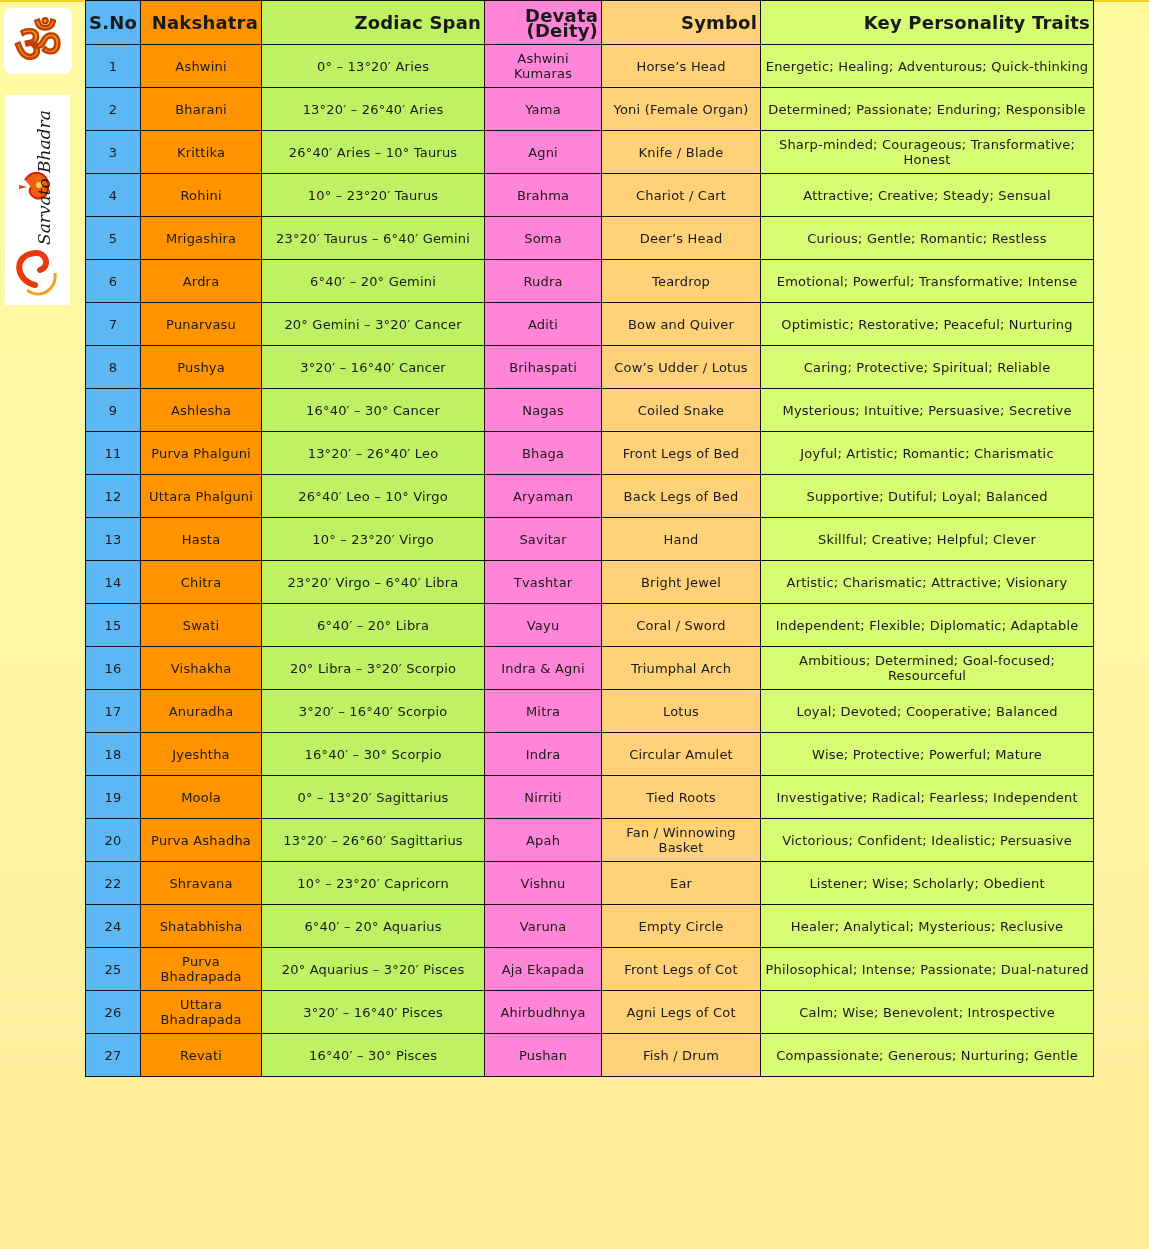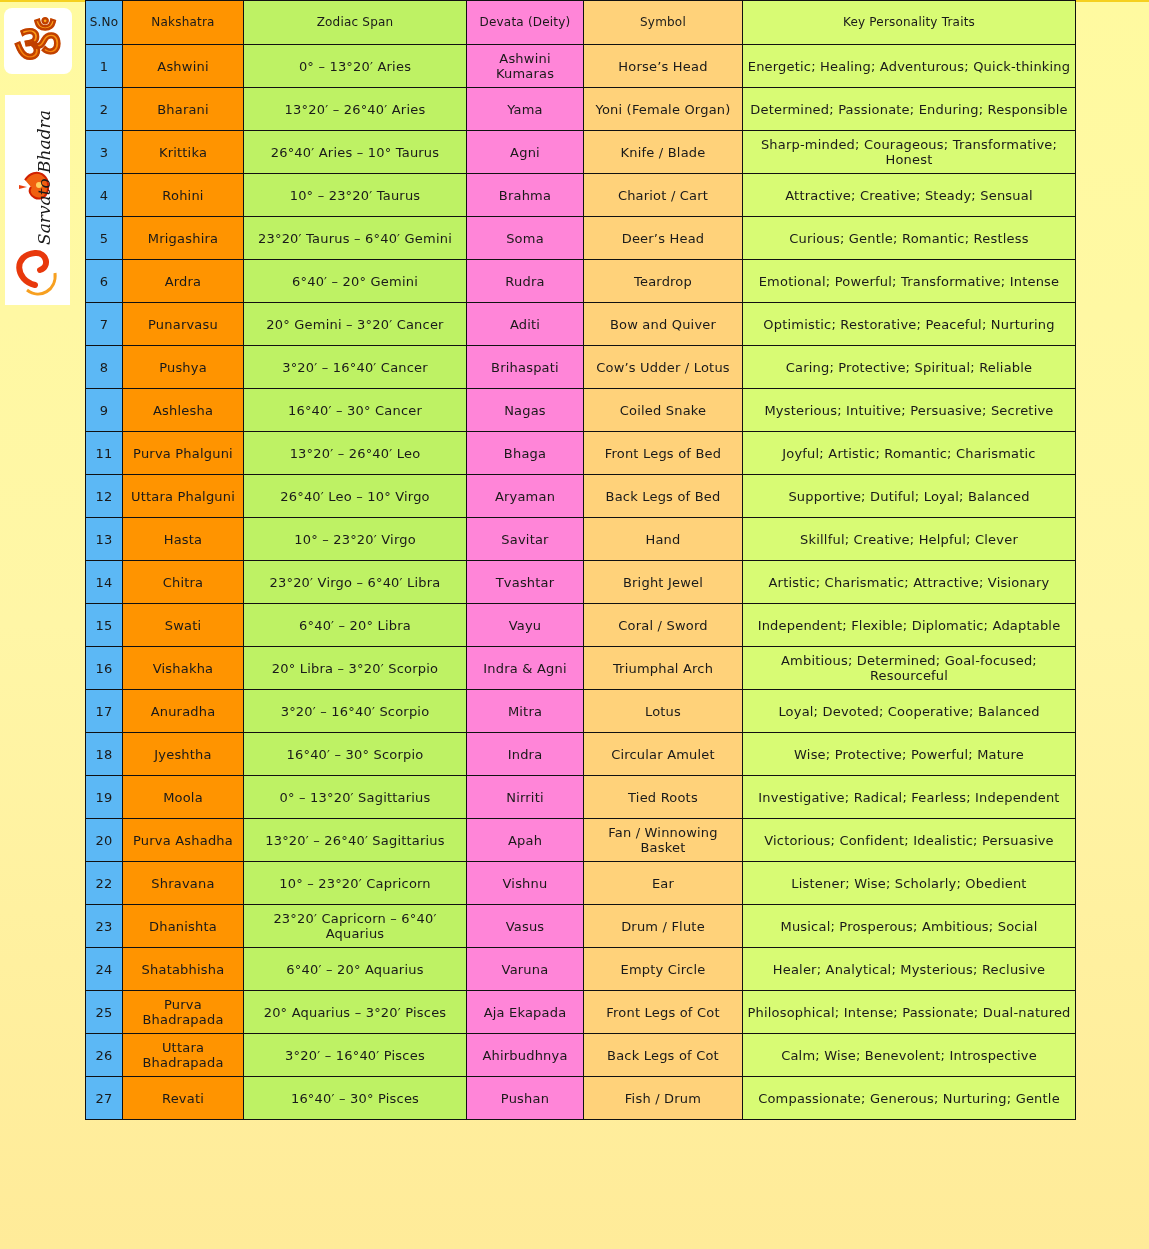--- a/index.html
+++ b/index.html
@@ -41,7 +41,7 @@
       line-height: 15px;
       letter-spacing: 0.2px;
     }
-    table.nak th { height: 43px; font-weight: normal; font-size: 12px; }
+    table.nak th { height: 43px; font-weight: bold; font-size: 18px; text-align: right; }
     table.nak td { height: 42px; }
     .c-sno { background: #5cb8f5; width: 30px; }
     .c-nak { background: #ff9400; width: 114px; }

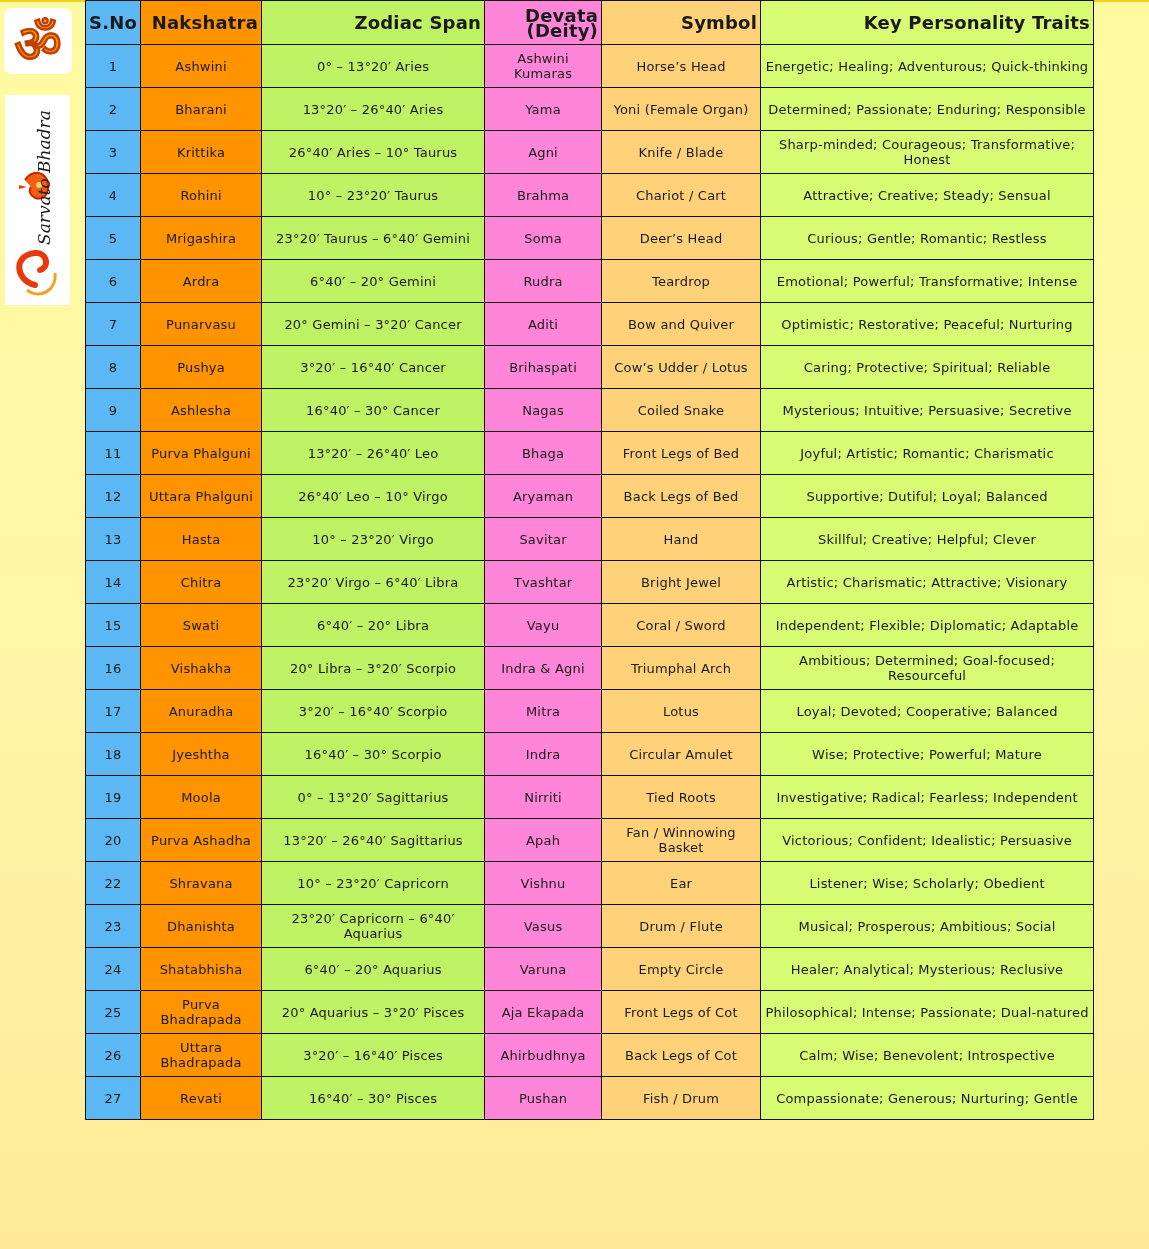--- a/index.html
+++ b/index.html
@@ -238,7 +238,7 @@
     <tr>
         <td class="c-sno">20</td>
         <td class="c-nak">Purva Ashadha</td>
-        <td class="c-zod">13°20′ – 26°40′ Sagittarius</td>
+        <td class="c-zod">13°20′ – 26°60′ Sagittarius</td>
         <td class="c-dev">Apah</td>
         <td class="c-sym">Fan / Winnowing Basket</td>
         <td class="c-tra">Victorious; Confident; Idealistic; Persuasive</td>

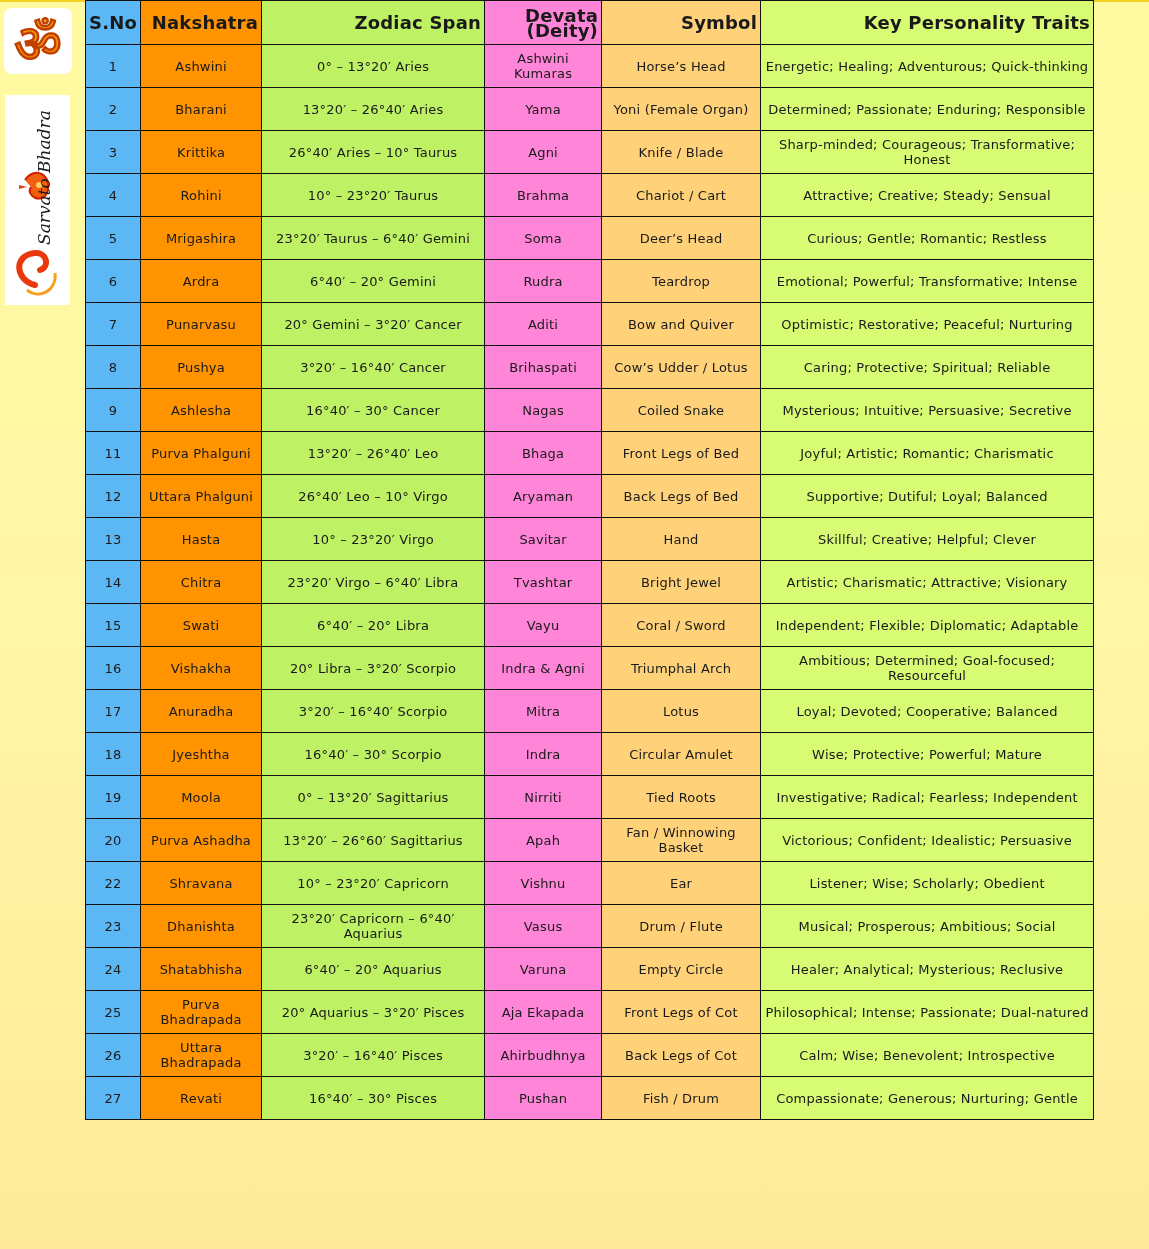--- a/index.html
+++ b/index.html
@@ -252,14 +252,6 @@
         <td class="c-tra">Listener; Wise; Scholarly; Obedient</td>
       </tr>
     <tr>
-        <td class="c-sno">23</td>
-        <td class="c-nak">Dhanishta</td>
-        <td class="c-zod">23°20′ Capricorn – 6°40′ Aquarius</td>
-        <td class="c-dev">Vasus</td>
-        <td class="c-sym">Drum / Flute</td>
-        <td class="c-tra">Musical; Prosperous; Ambitious; Social</td>
-      </tr>
-    <tr>
         <td class="c-sno">24</td>
         <td class="c-nak">Shatabhisha</td>
         <td class="c-zod">6°40′ – 20° Aquarius</td>

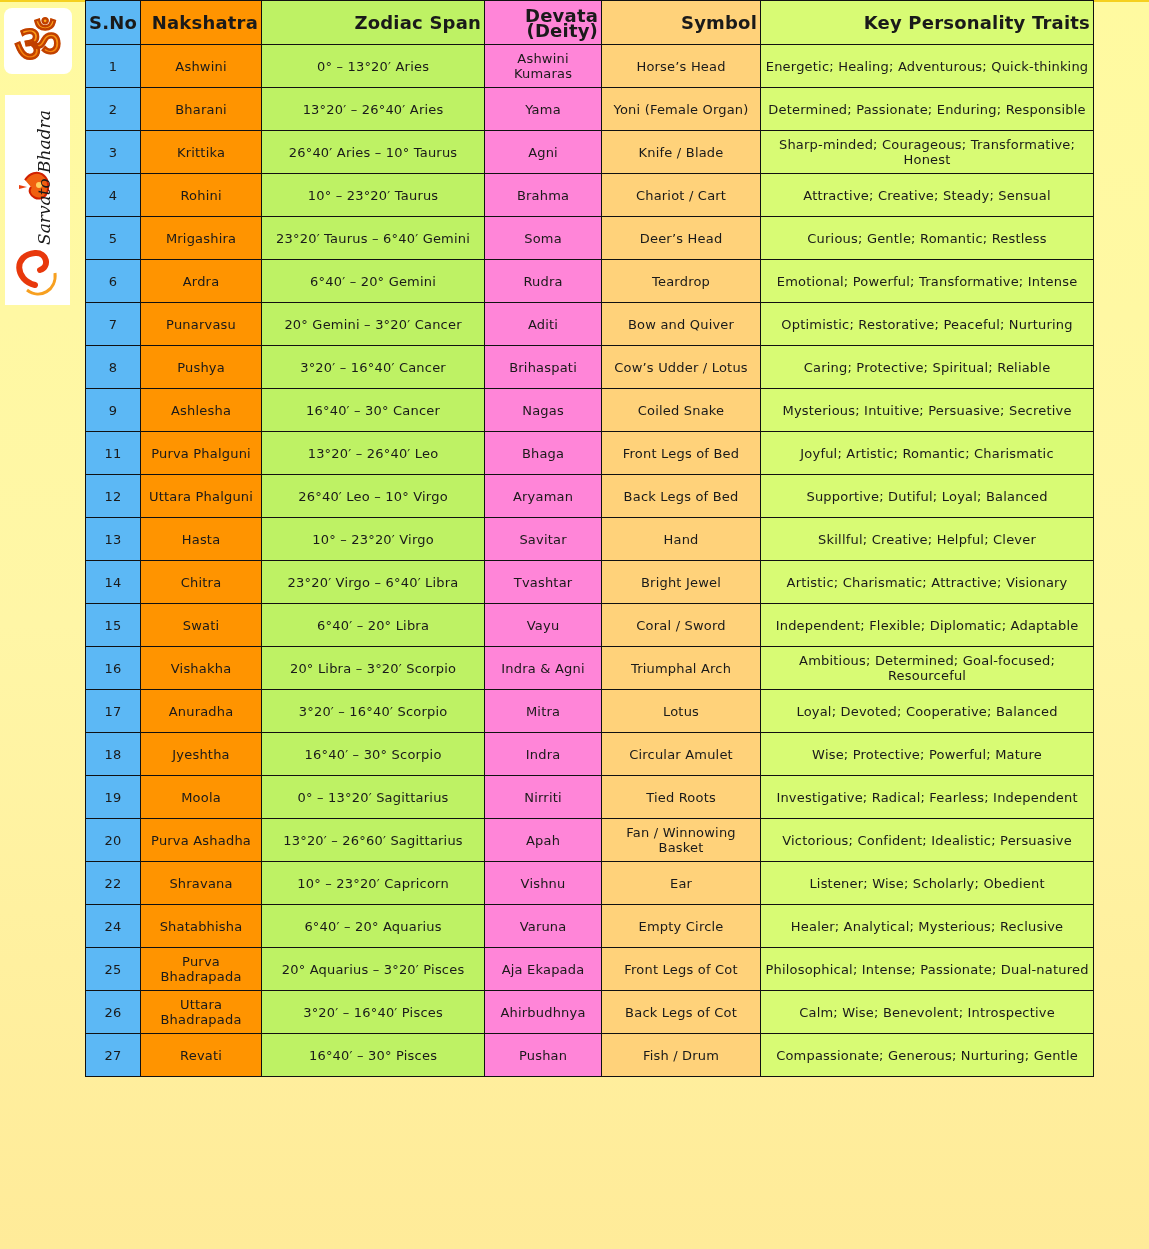--- a/index.html
+++ b/index.html
@@ -272,7 +272,7 @@
         <td class="c-nak">Uttara Bhadrapada</td>
         <td class="c-zod">3°20′ – 16°40′ Pisces</td>
         <td class="c-dev">Ahirbudhnya</td>
-        <td class="c-sym">Back Legs of Cot</td>
+        <td class="c-sym">Agni Legs of Cot</td>
         <td class="c-tra">Calm; Wise; Benevolent; Introspective</td>
       </tr>
     <tr>

